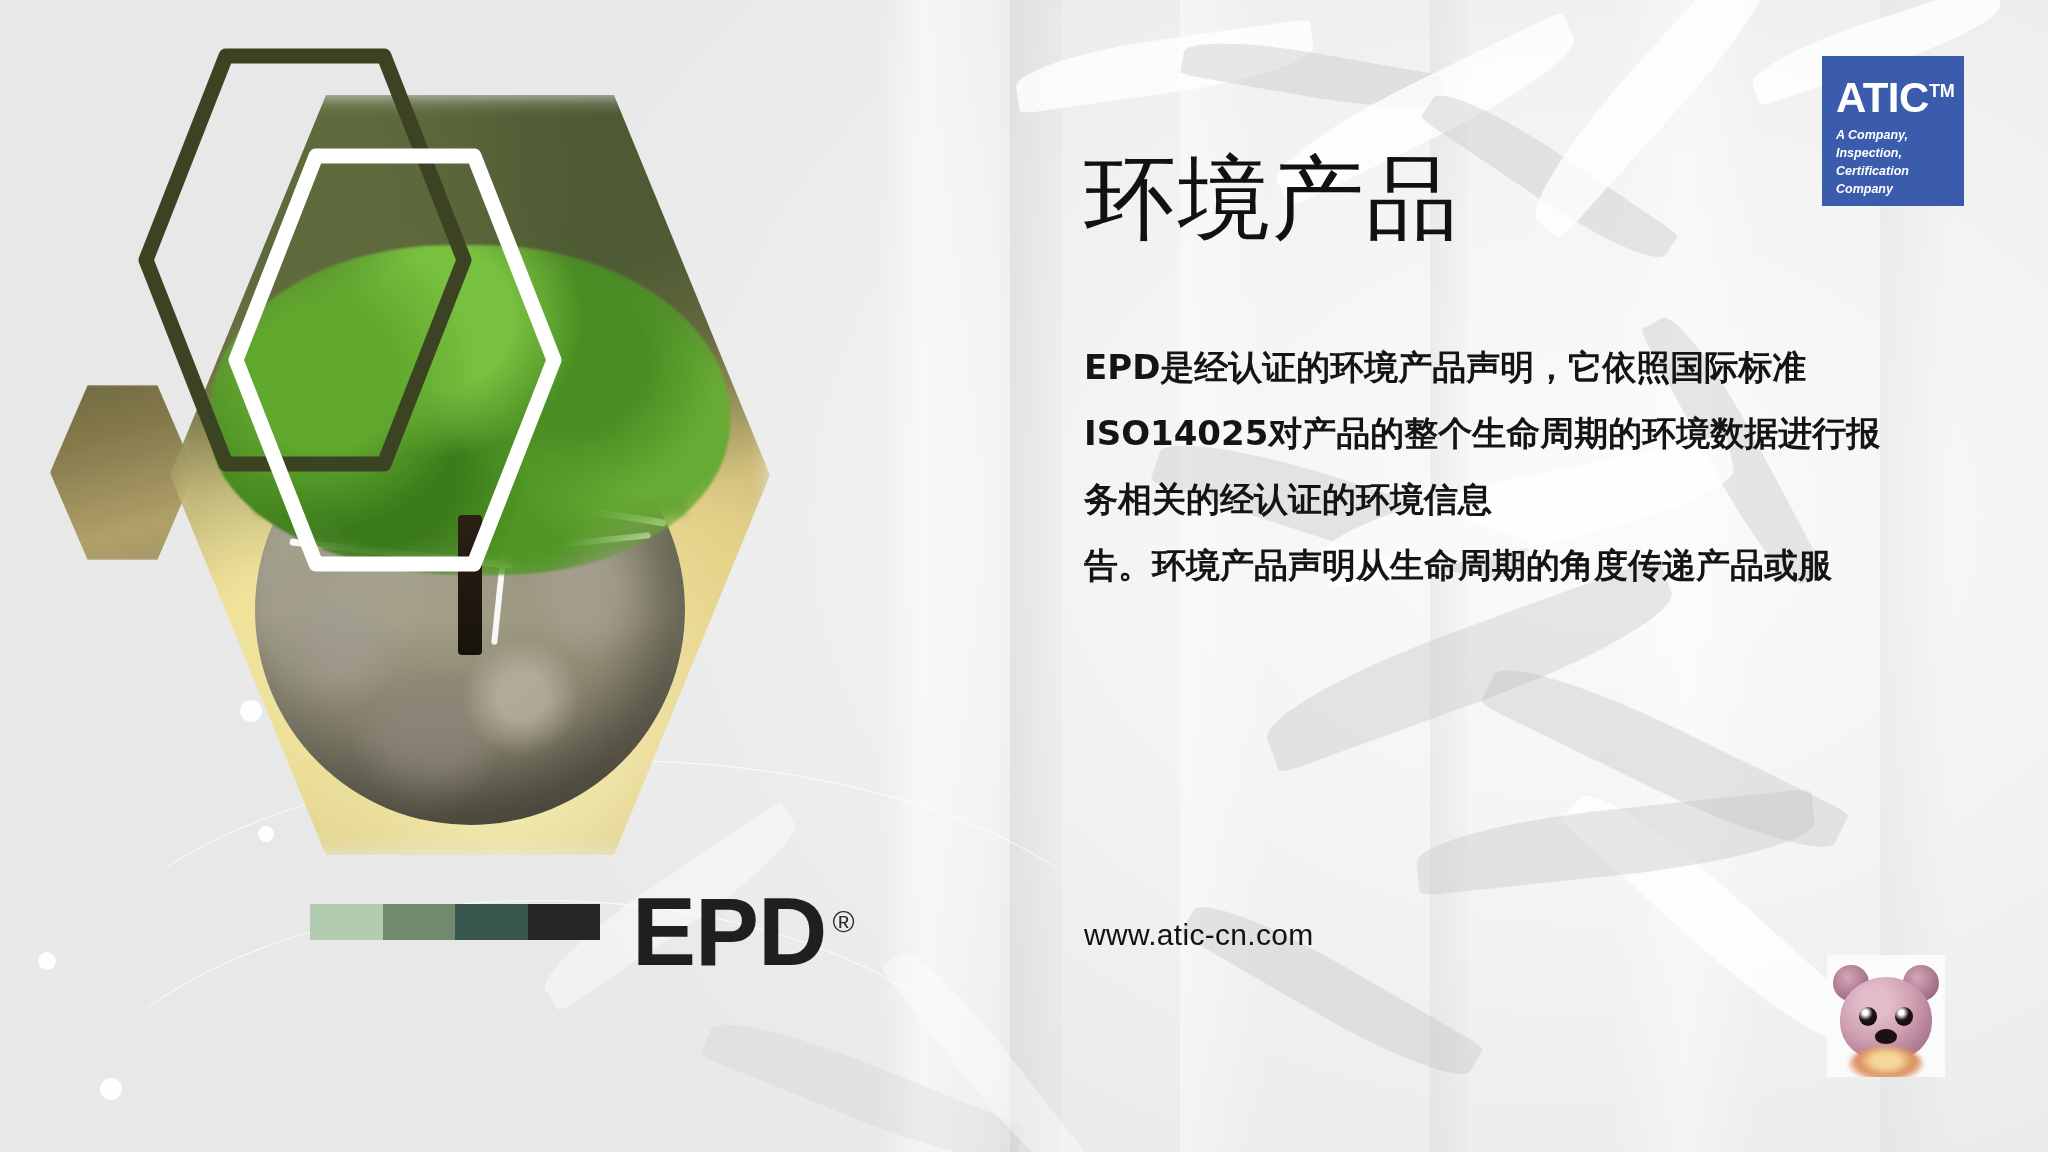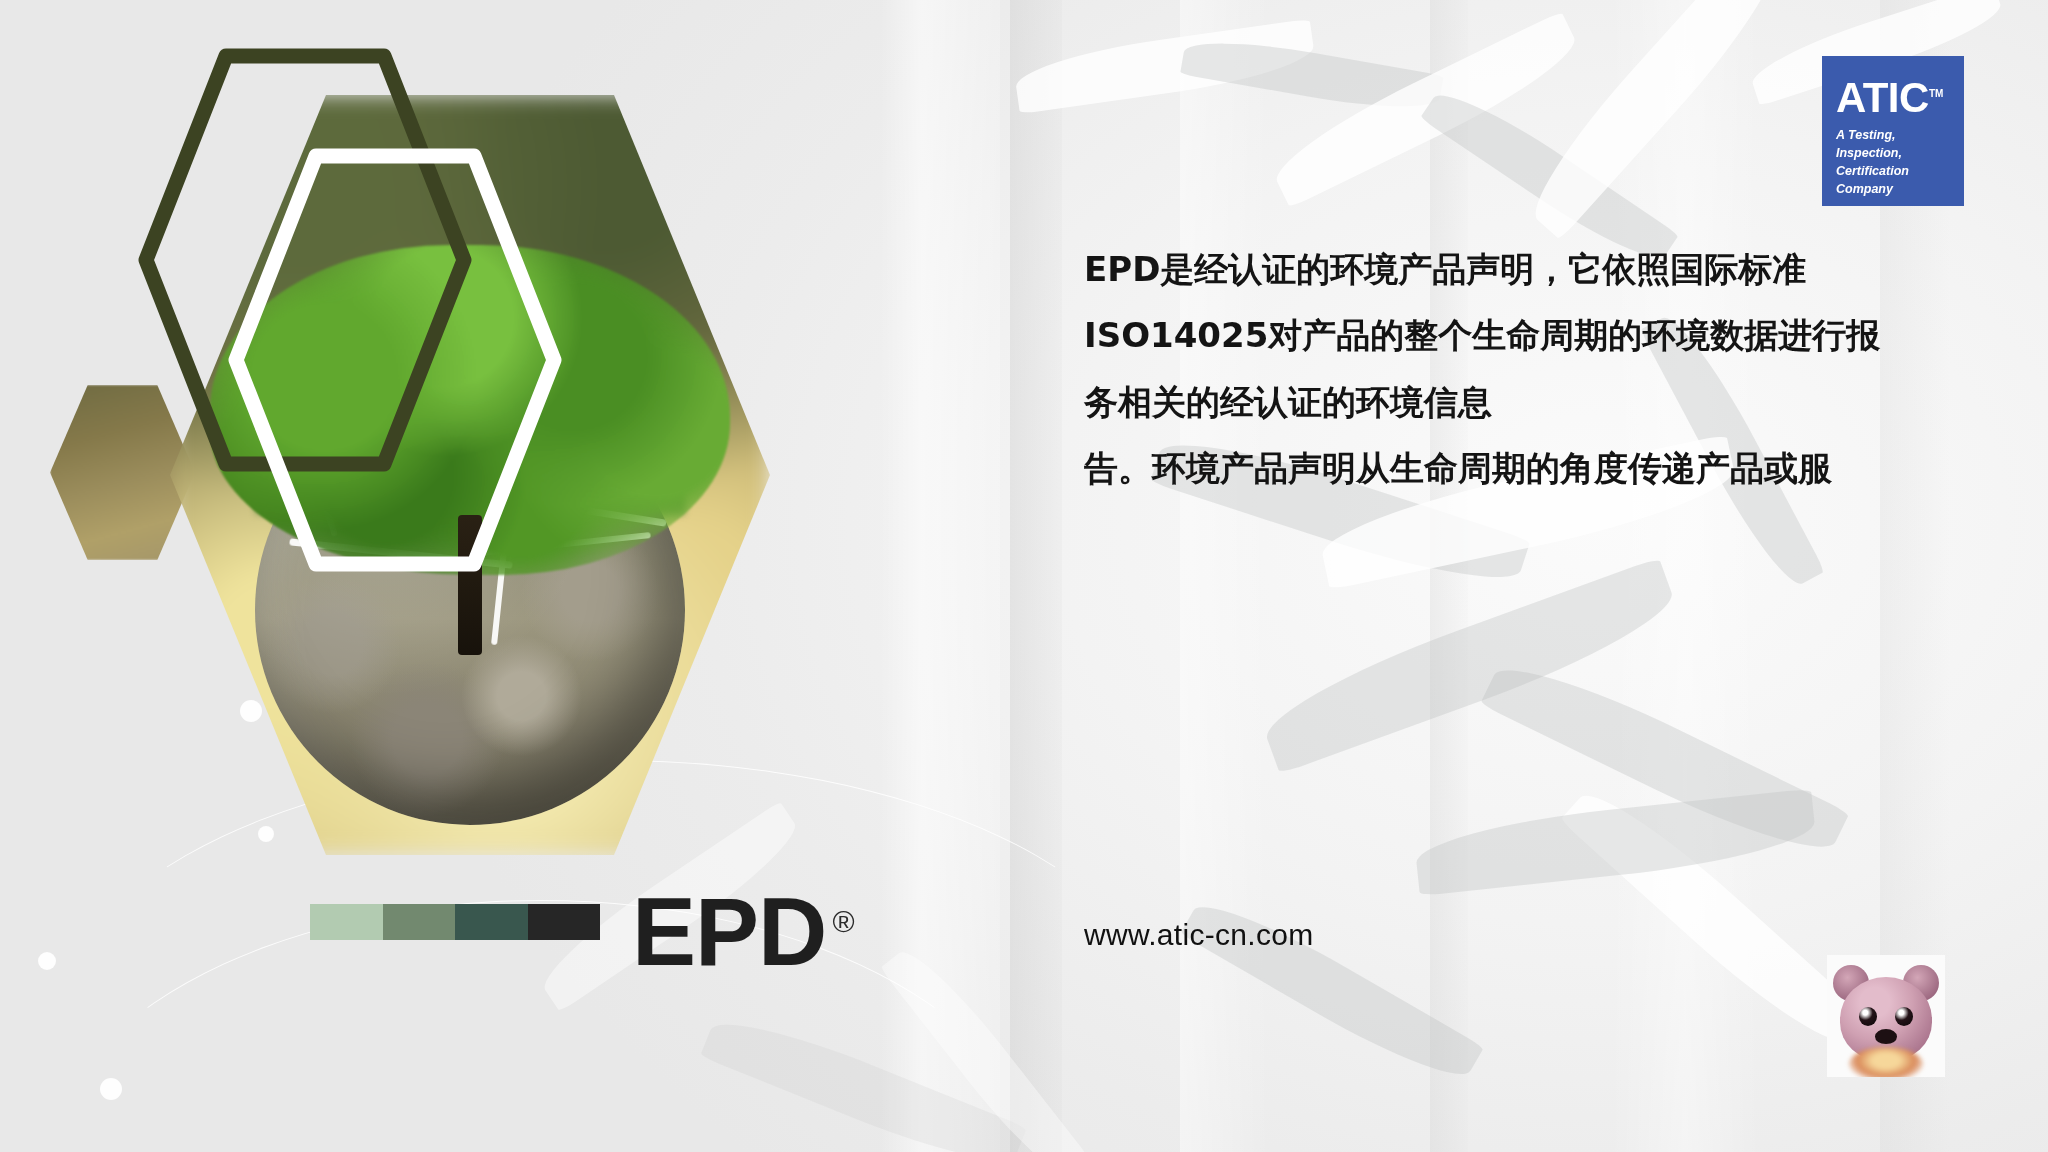--- a/index.html
+++ b/index.html
@@ -196,7 +196,7 @@
     color:#fff;font-weight:bold;font-size:42px;letter-spacing:-.5px;
     font-family:"Liberation Sans","DejaVu Sans",sans-serif;
   }
-  .atic-name .tm{font-size:10px;vertical-align:super;letter-spacing:0;}
+  .atic-name .tm{font-size:18px;vertical-align:super;letter-spacing:0;}
   .atic-tag{
     position:absolute;left:14px;top:70px;width:118px;
     color:#fff;font-size:12.5px;font-weight:bold;font-style:italic;

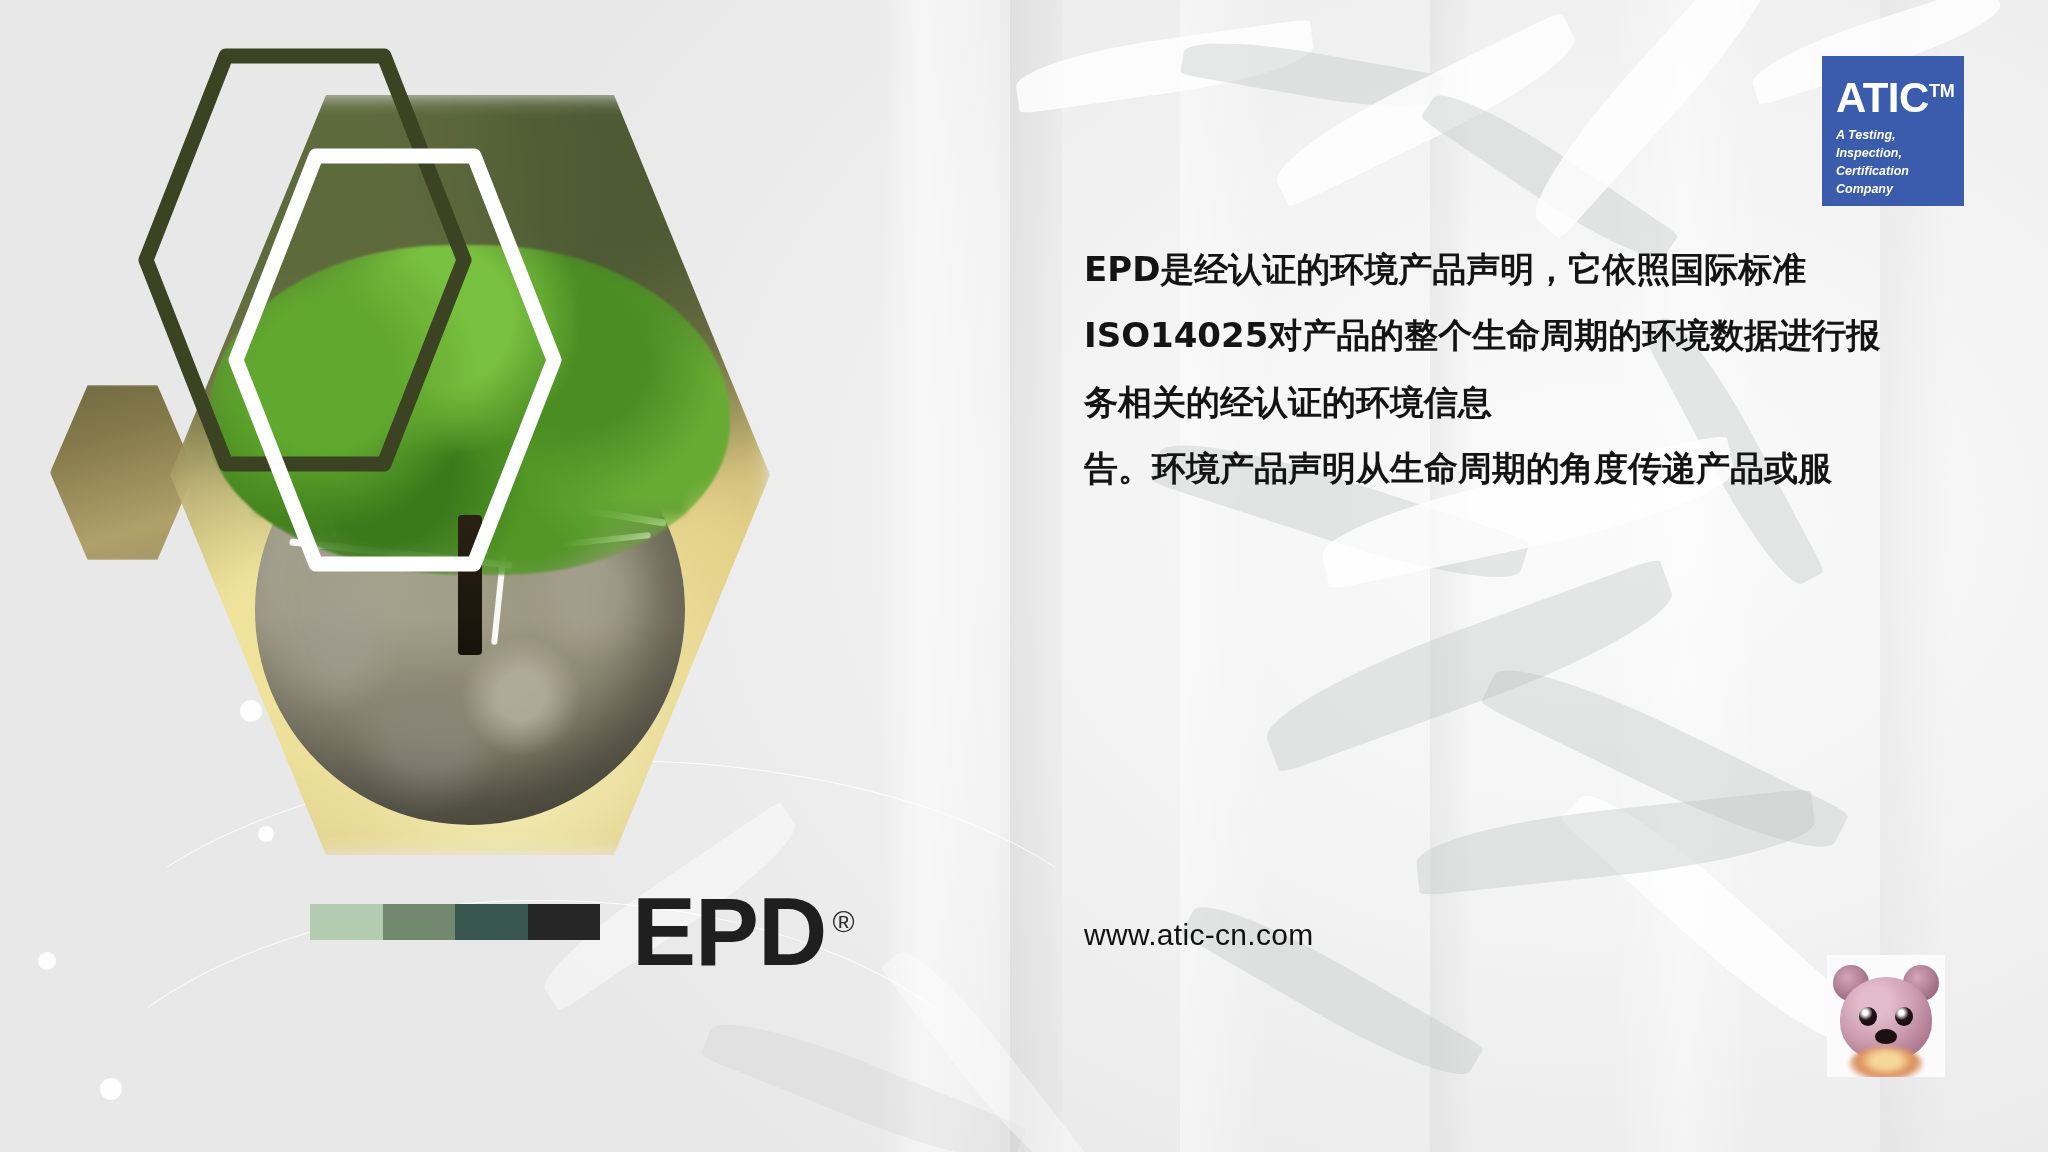--- a/index.html
+++ b/index.html
@@ -355,7 +355,7 @@
   <div class="atic">
     <div class="atic-name"><span>ATIC</span><span class="tm">TM</span></div>
     <div class="atic-tag">
-      <div>A Testing, Inspection,</div>
+      <div>A Company, Inspection,</div>
       <div>Certification Company</div>
     </div>
   </div>

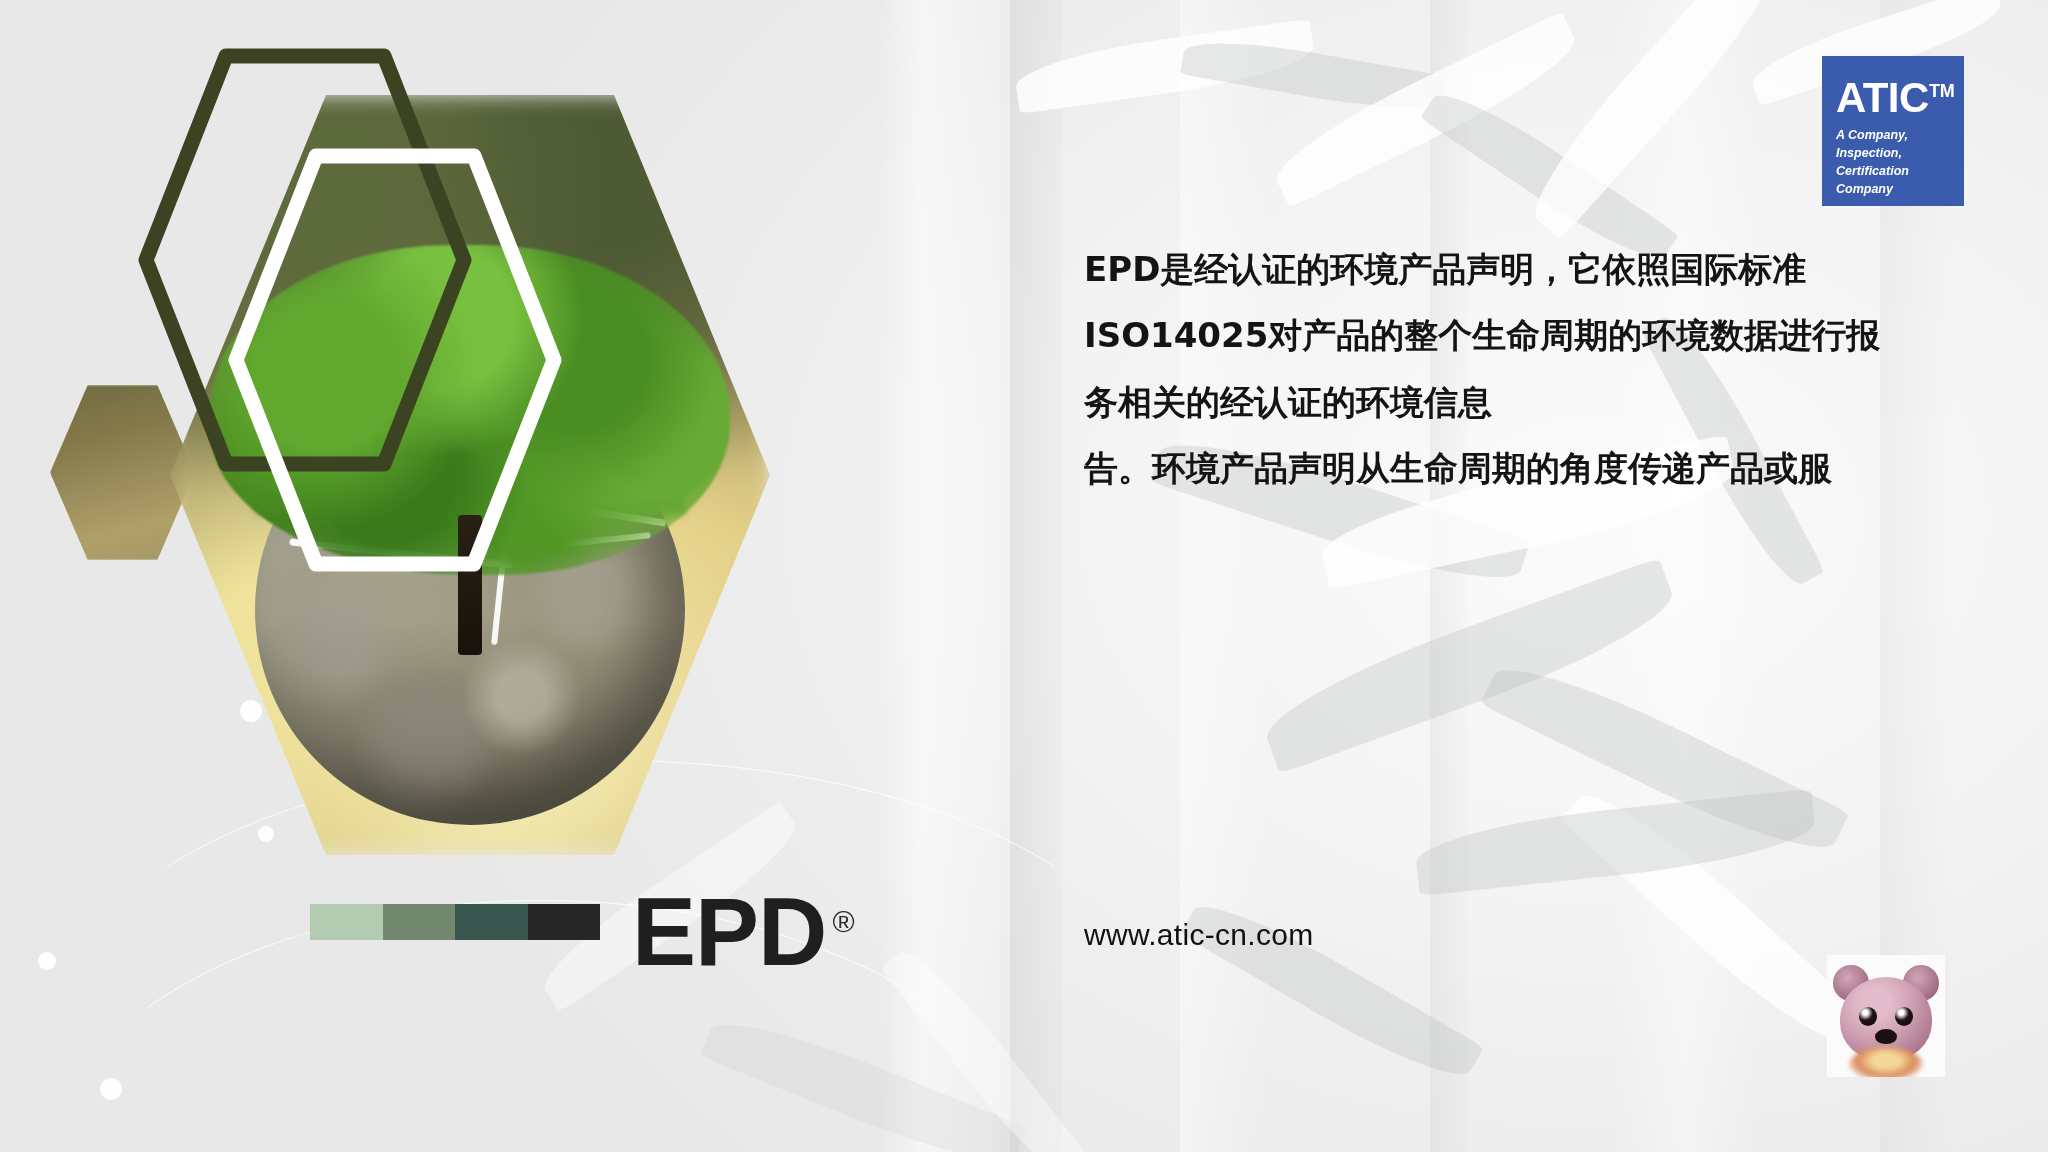--- a/index.html
+++ b/index.html
@@ -341,6 +341,7 @@
   </div>
 
   <div class="content">
+    <div class="title-1">环境产品</div>
 
     <div class="para">
       <div>EPD是经认证的环境产品声明，它依照国际标准</div>

